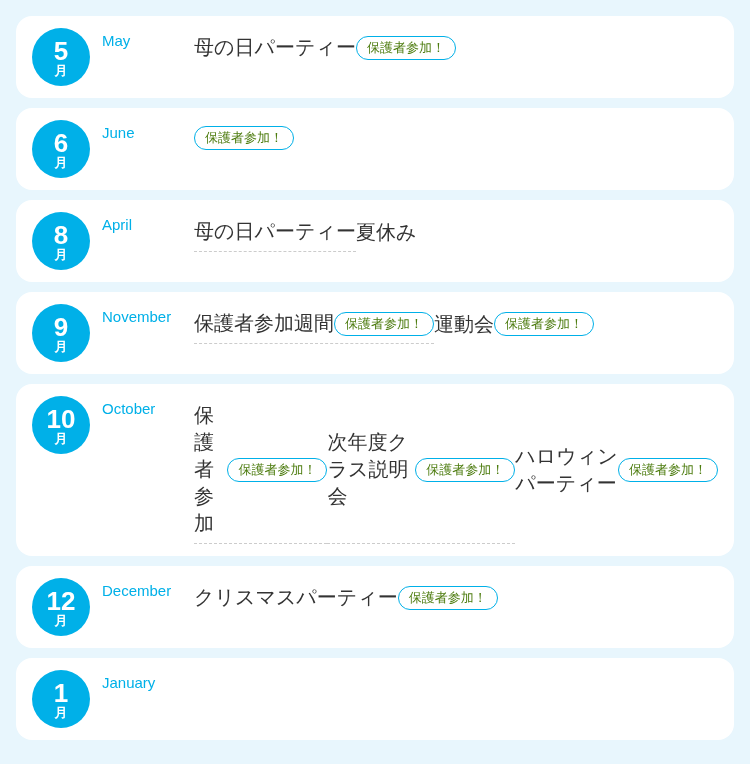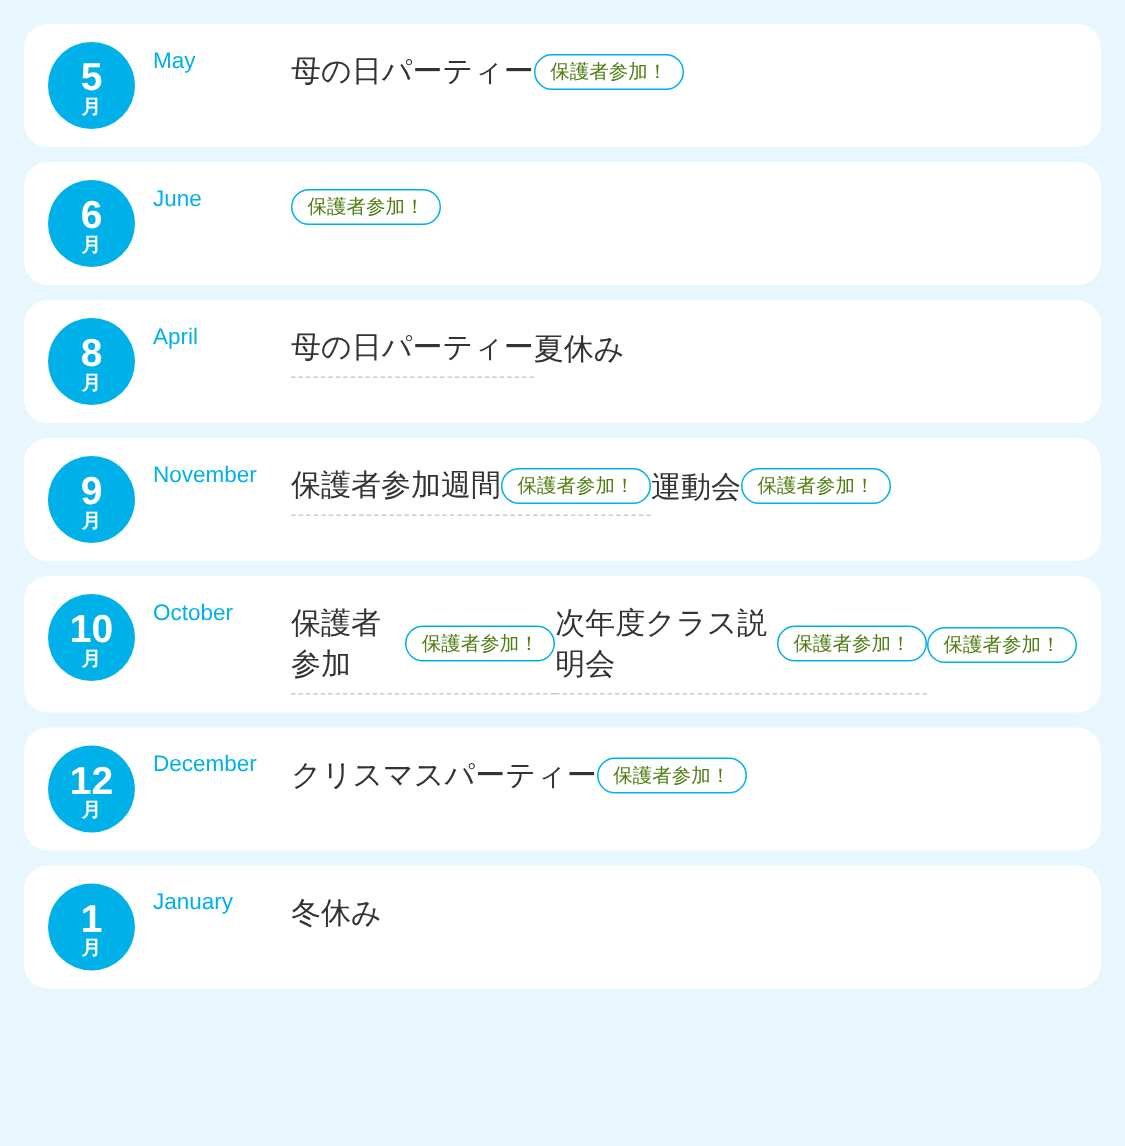--- a/index.html
+++ b/index.html
@@ -188,6 +188,7 @@
             <span class="badge-parent">保護者参加！</span>
           </div>
           <div class="event-row">
+            <span class="event-name">ハロウィンパーティー</span>
             <span class="badge-parent">保護者参加！</span>
           </div>
         </div>

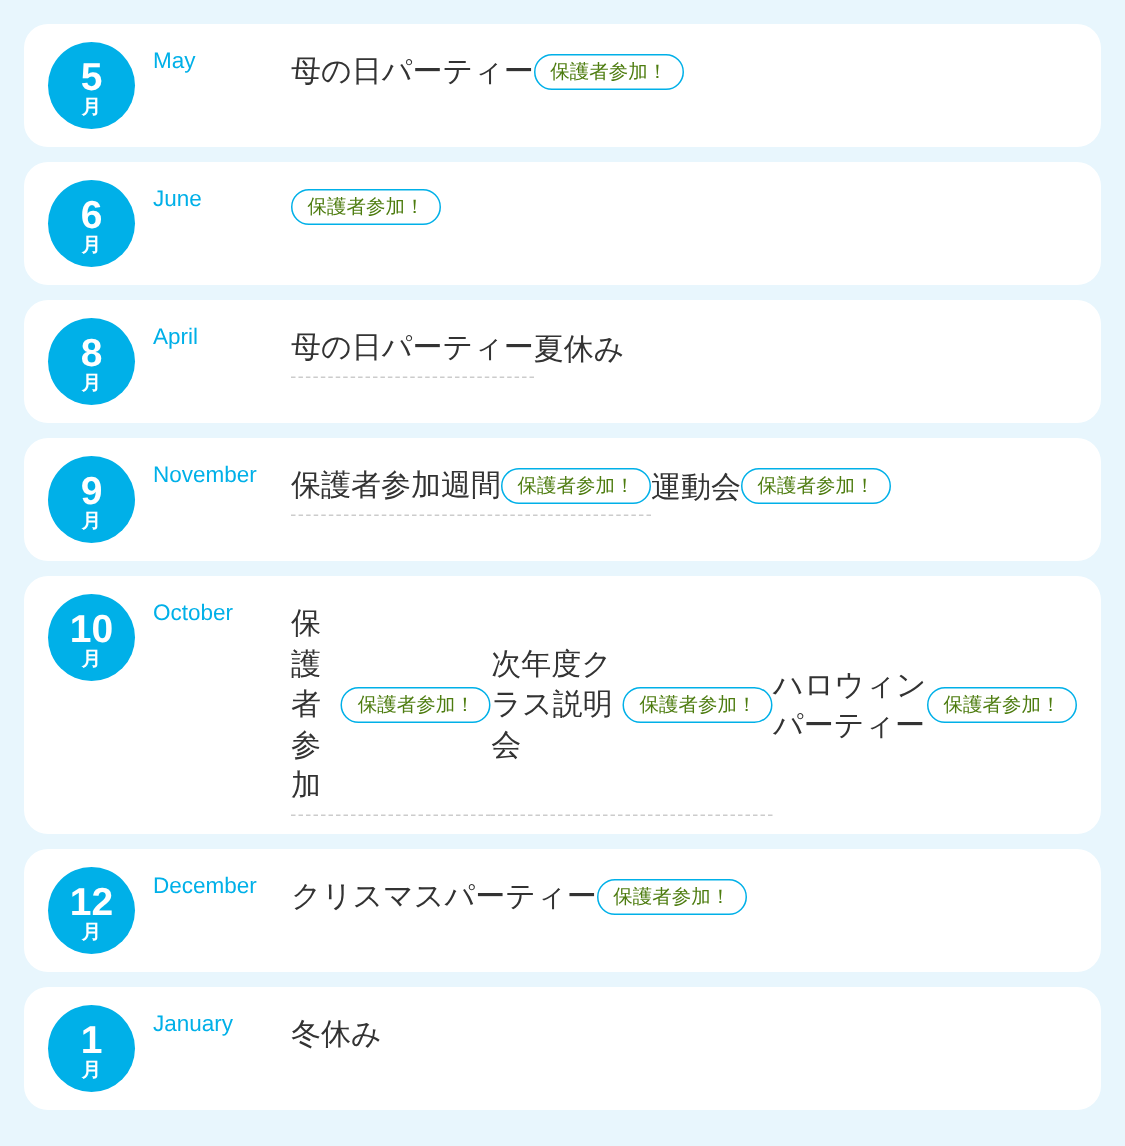--- a/index.html
+++ b/index.html
@@ -216,11 +216,6 @@
       </div>
       <div class="month-content">
         <div class="month-label">January</div>
-        <div class="events-list">
-          <div class="event-row">
-            <span class="event-name">冬休み</span>
-          </div>
-        </div>
       </div>
     </div>
   </div>

